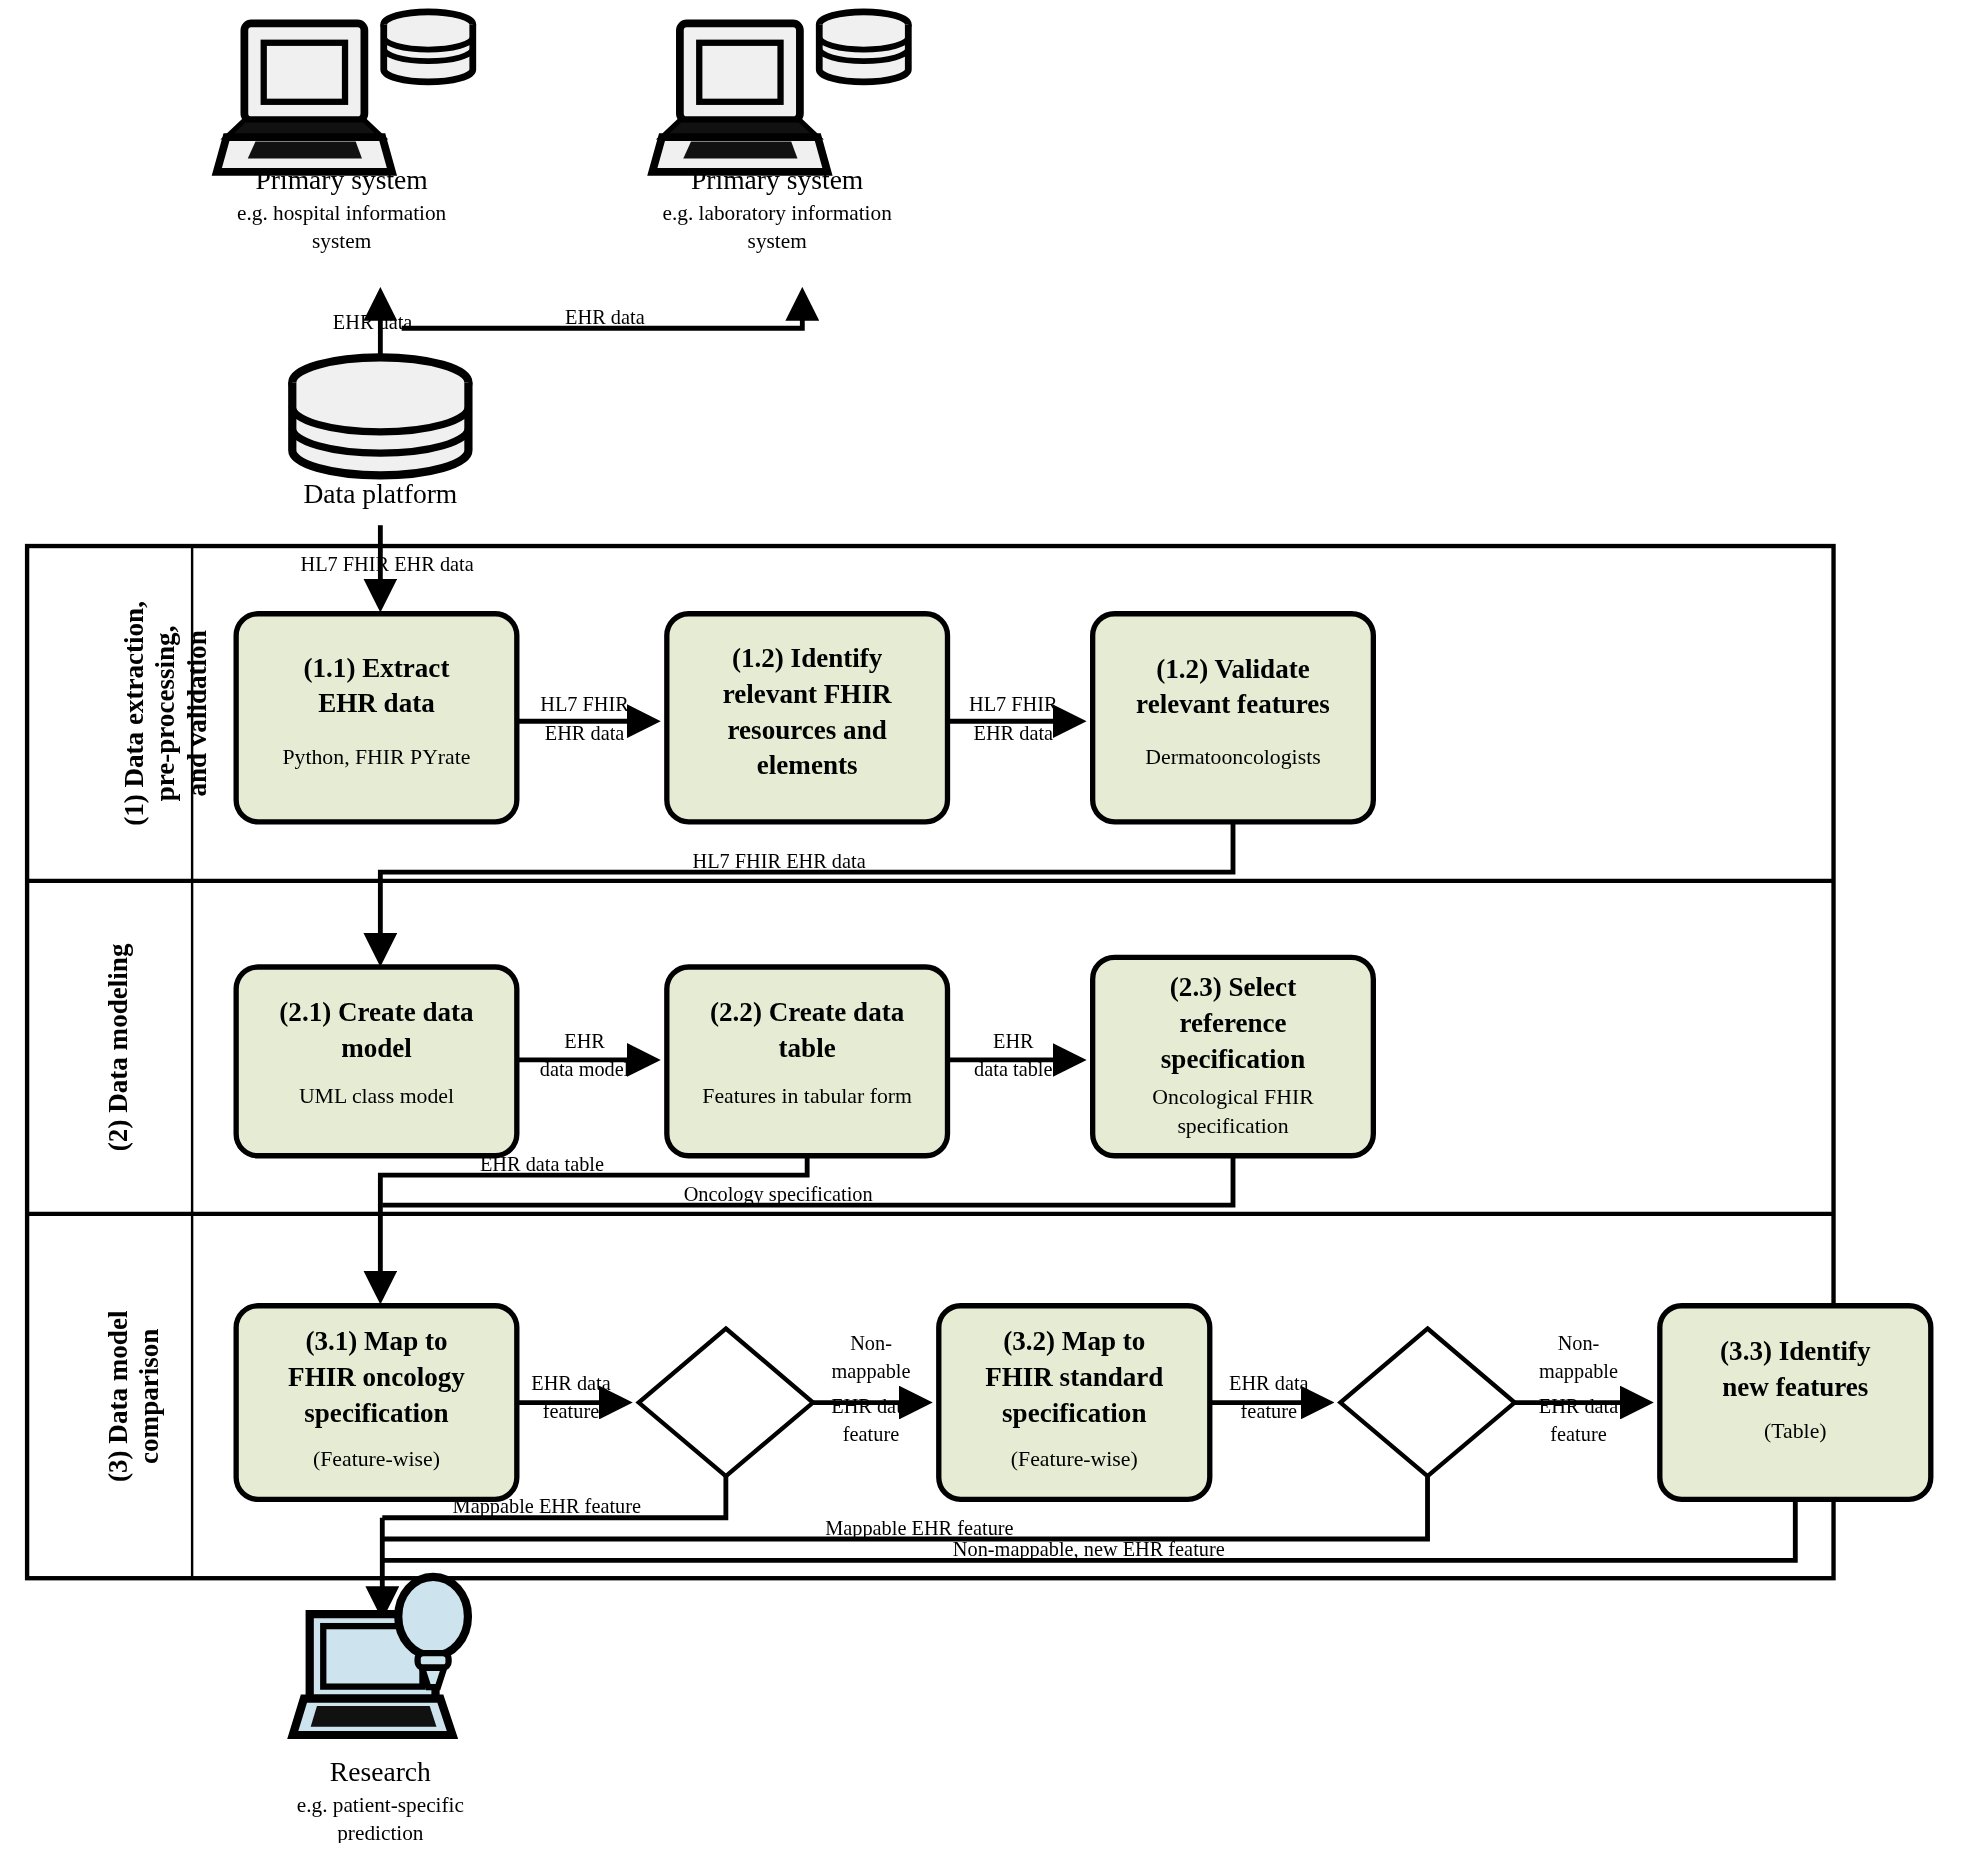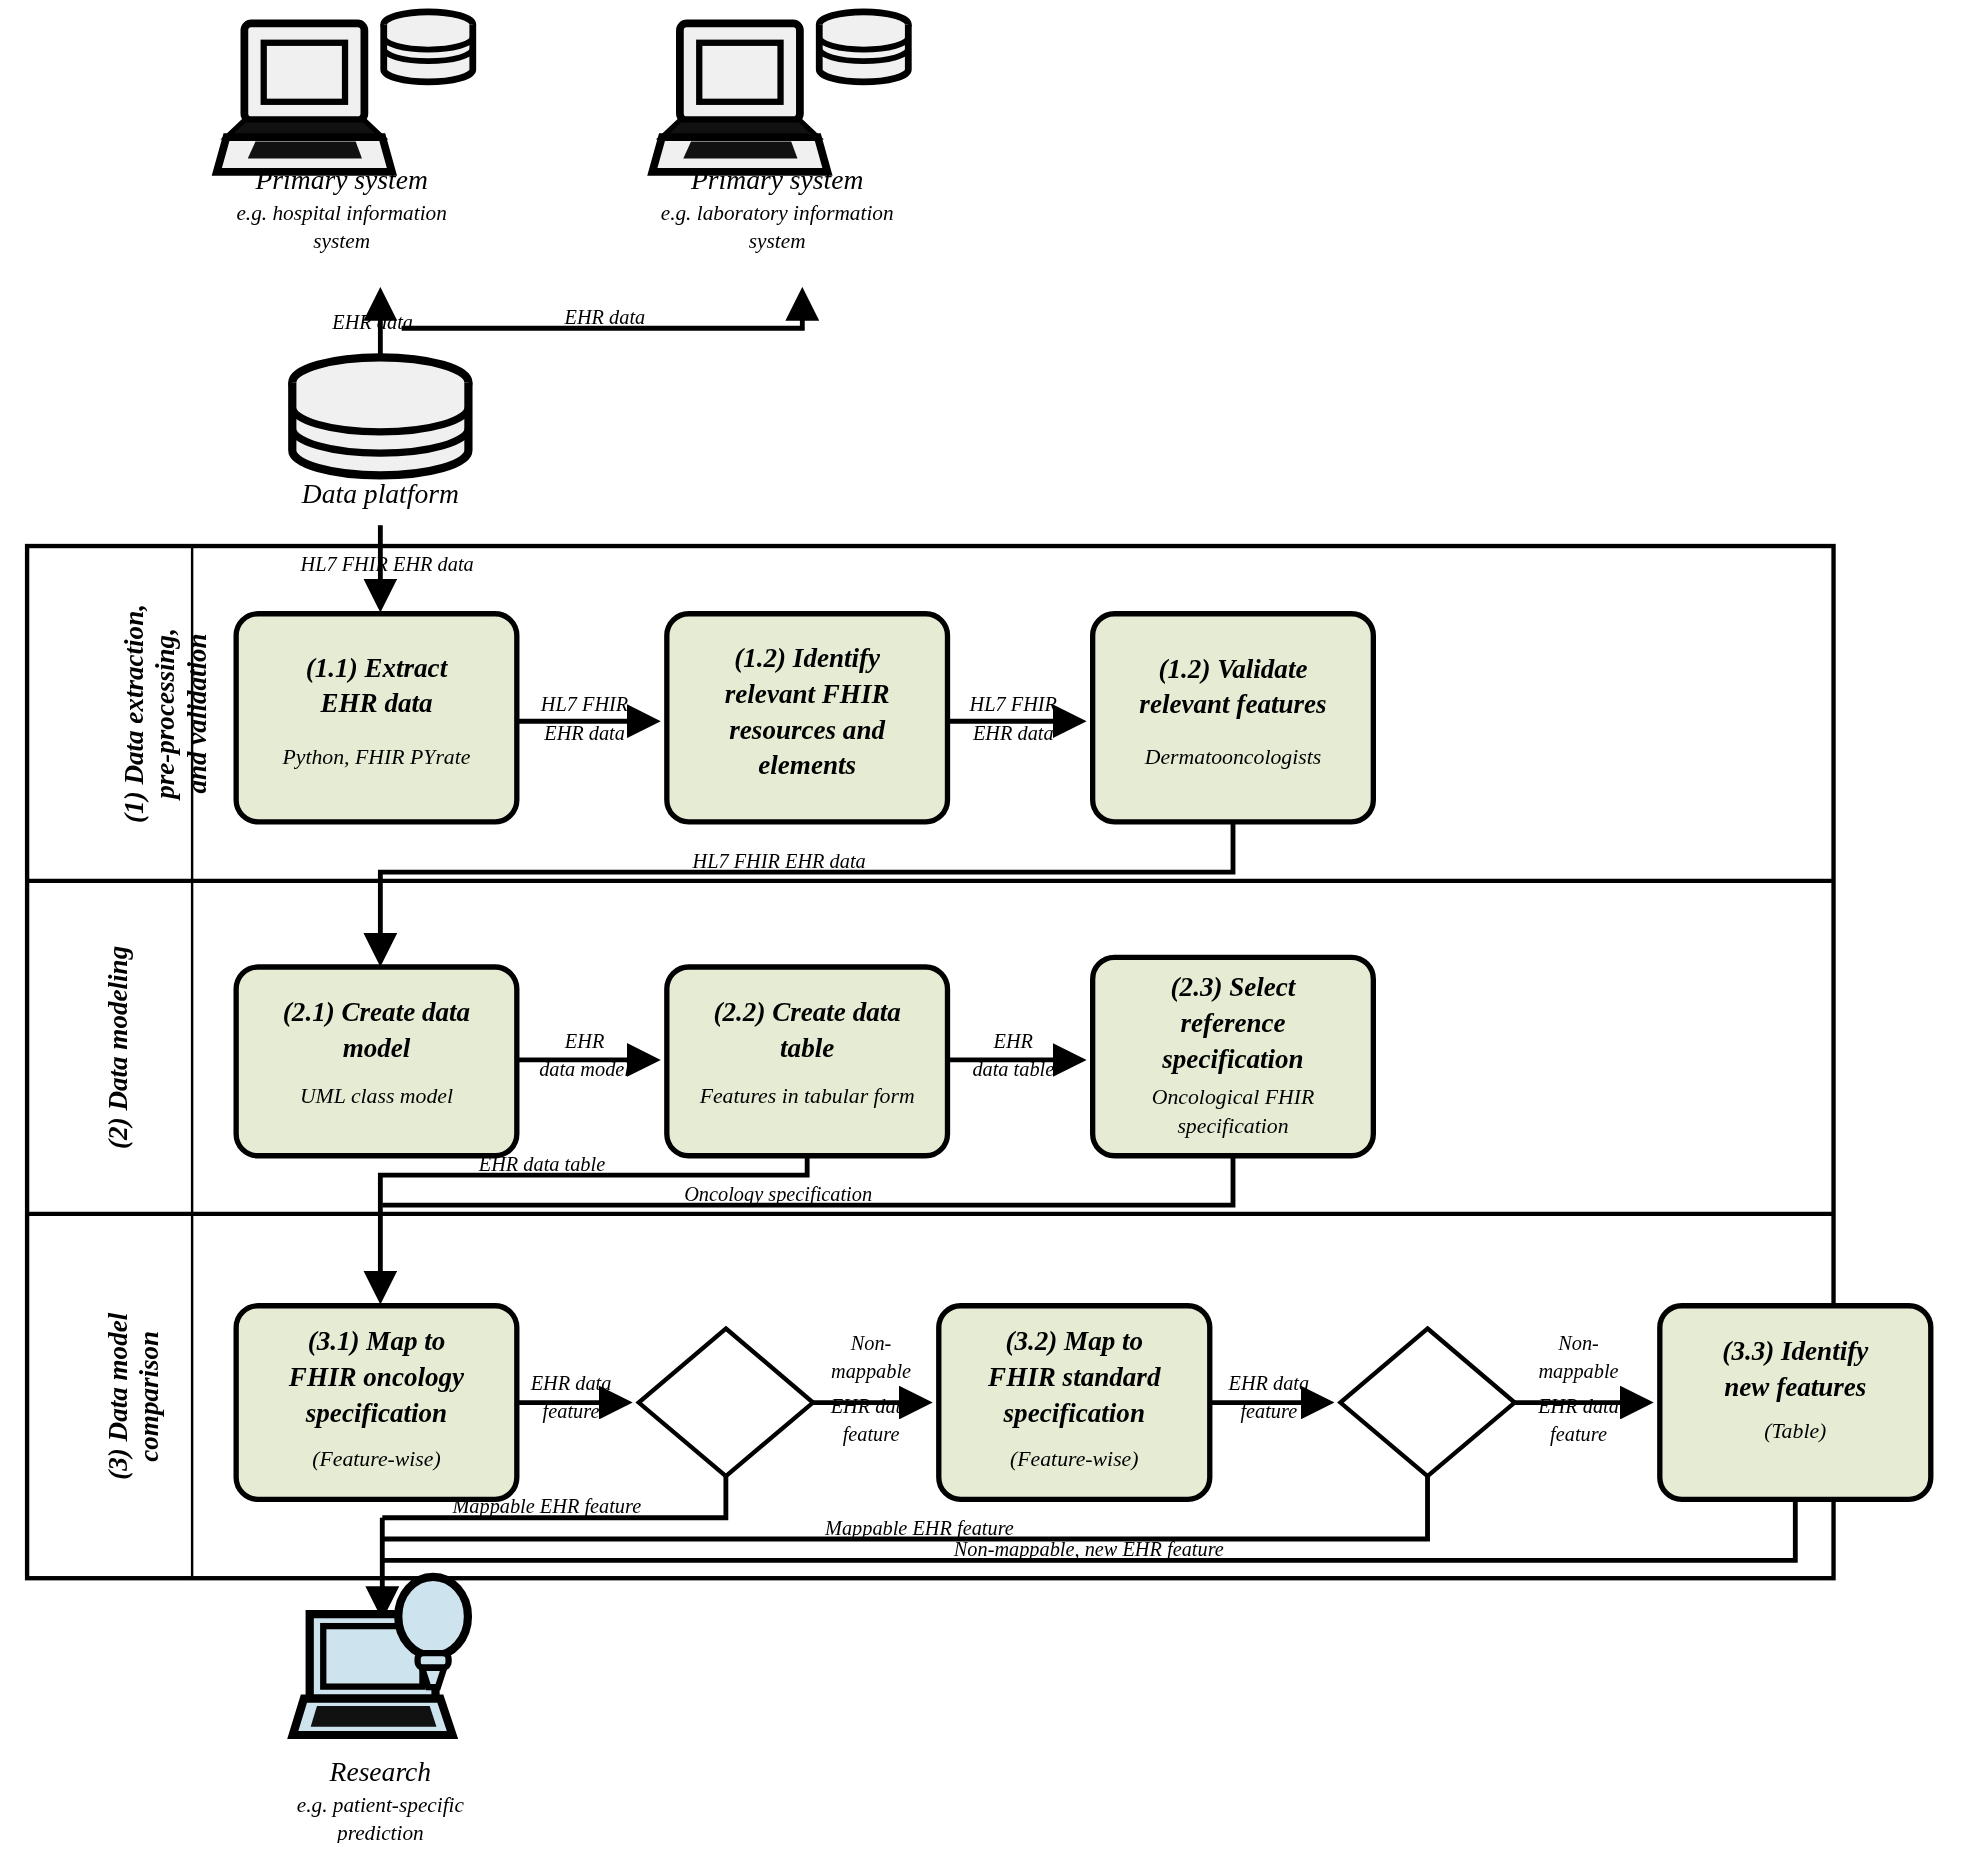--- a/index.html
+++ b/index.html
@@ -4,7 +4,7 @@
 <style>
   html,body{margin:0;padding:0;background:#ffffff;}
   body{font-family:"Liberation Serif", serif;}
-  #stage{position:relative;width:1985px;height:1843px;background:#fff;overflow:hidden;font-style:italic;}
+  #stage{position:relative;width:1985px;height:1843px;background:#fff;overflow:hidden;}
   svg#diagram{position:absolute;left:0;top:0;width:1985px;height:1861px;}
   .lane-border{fill:none;stroke:#000;stroke-width:9;}
   .lane-div{stroke:#000;stroke-width:9;}

